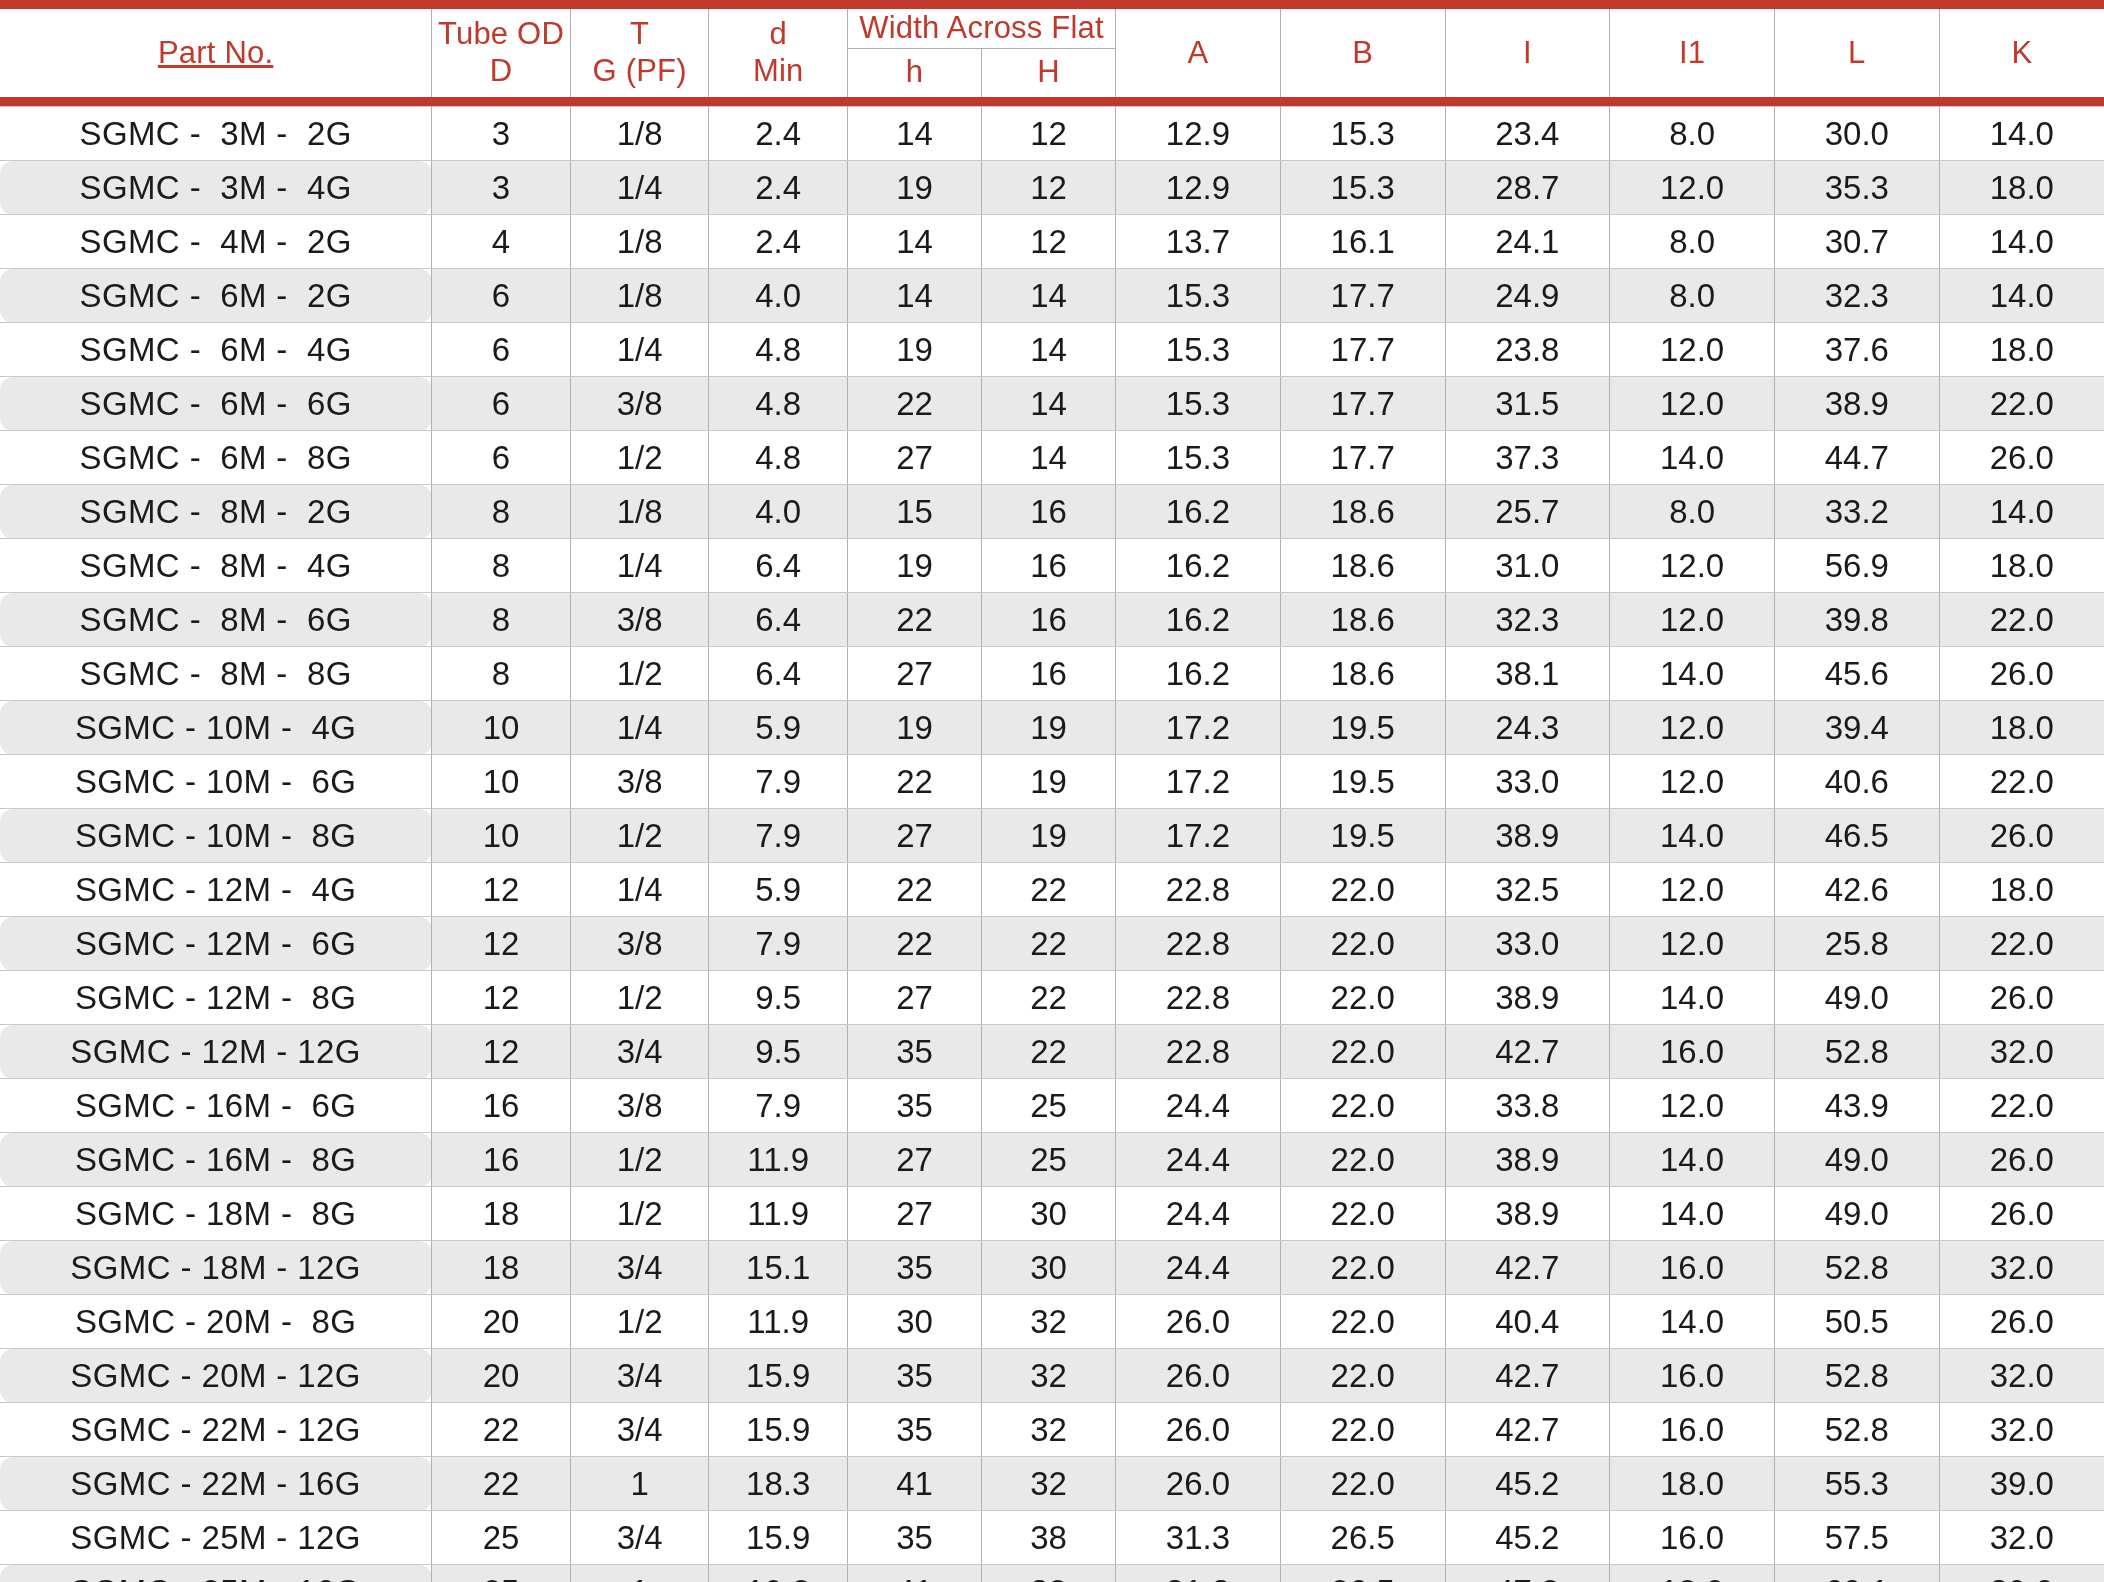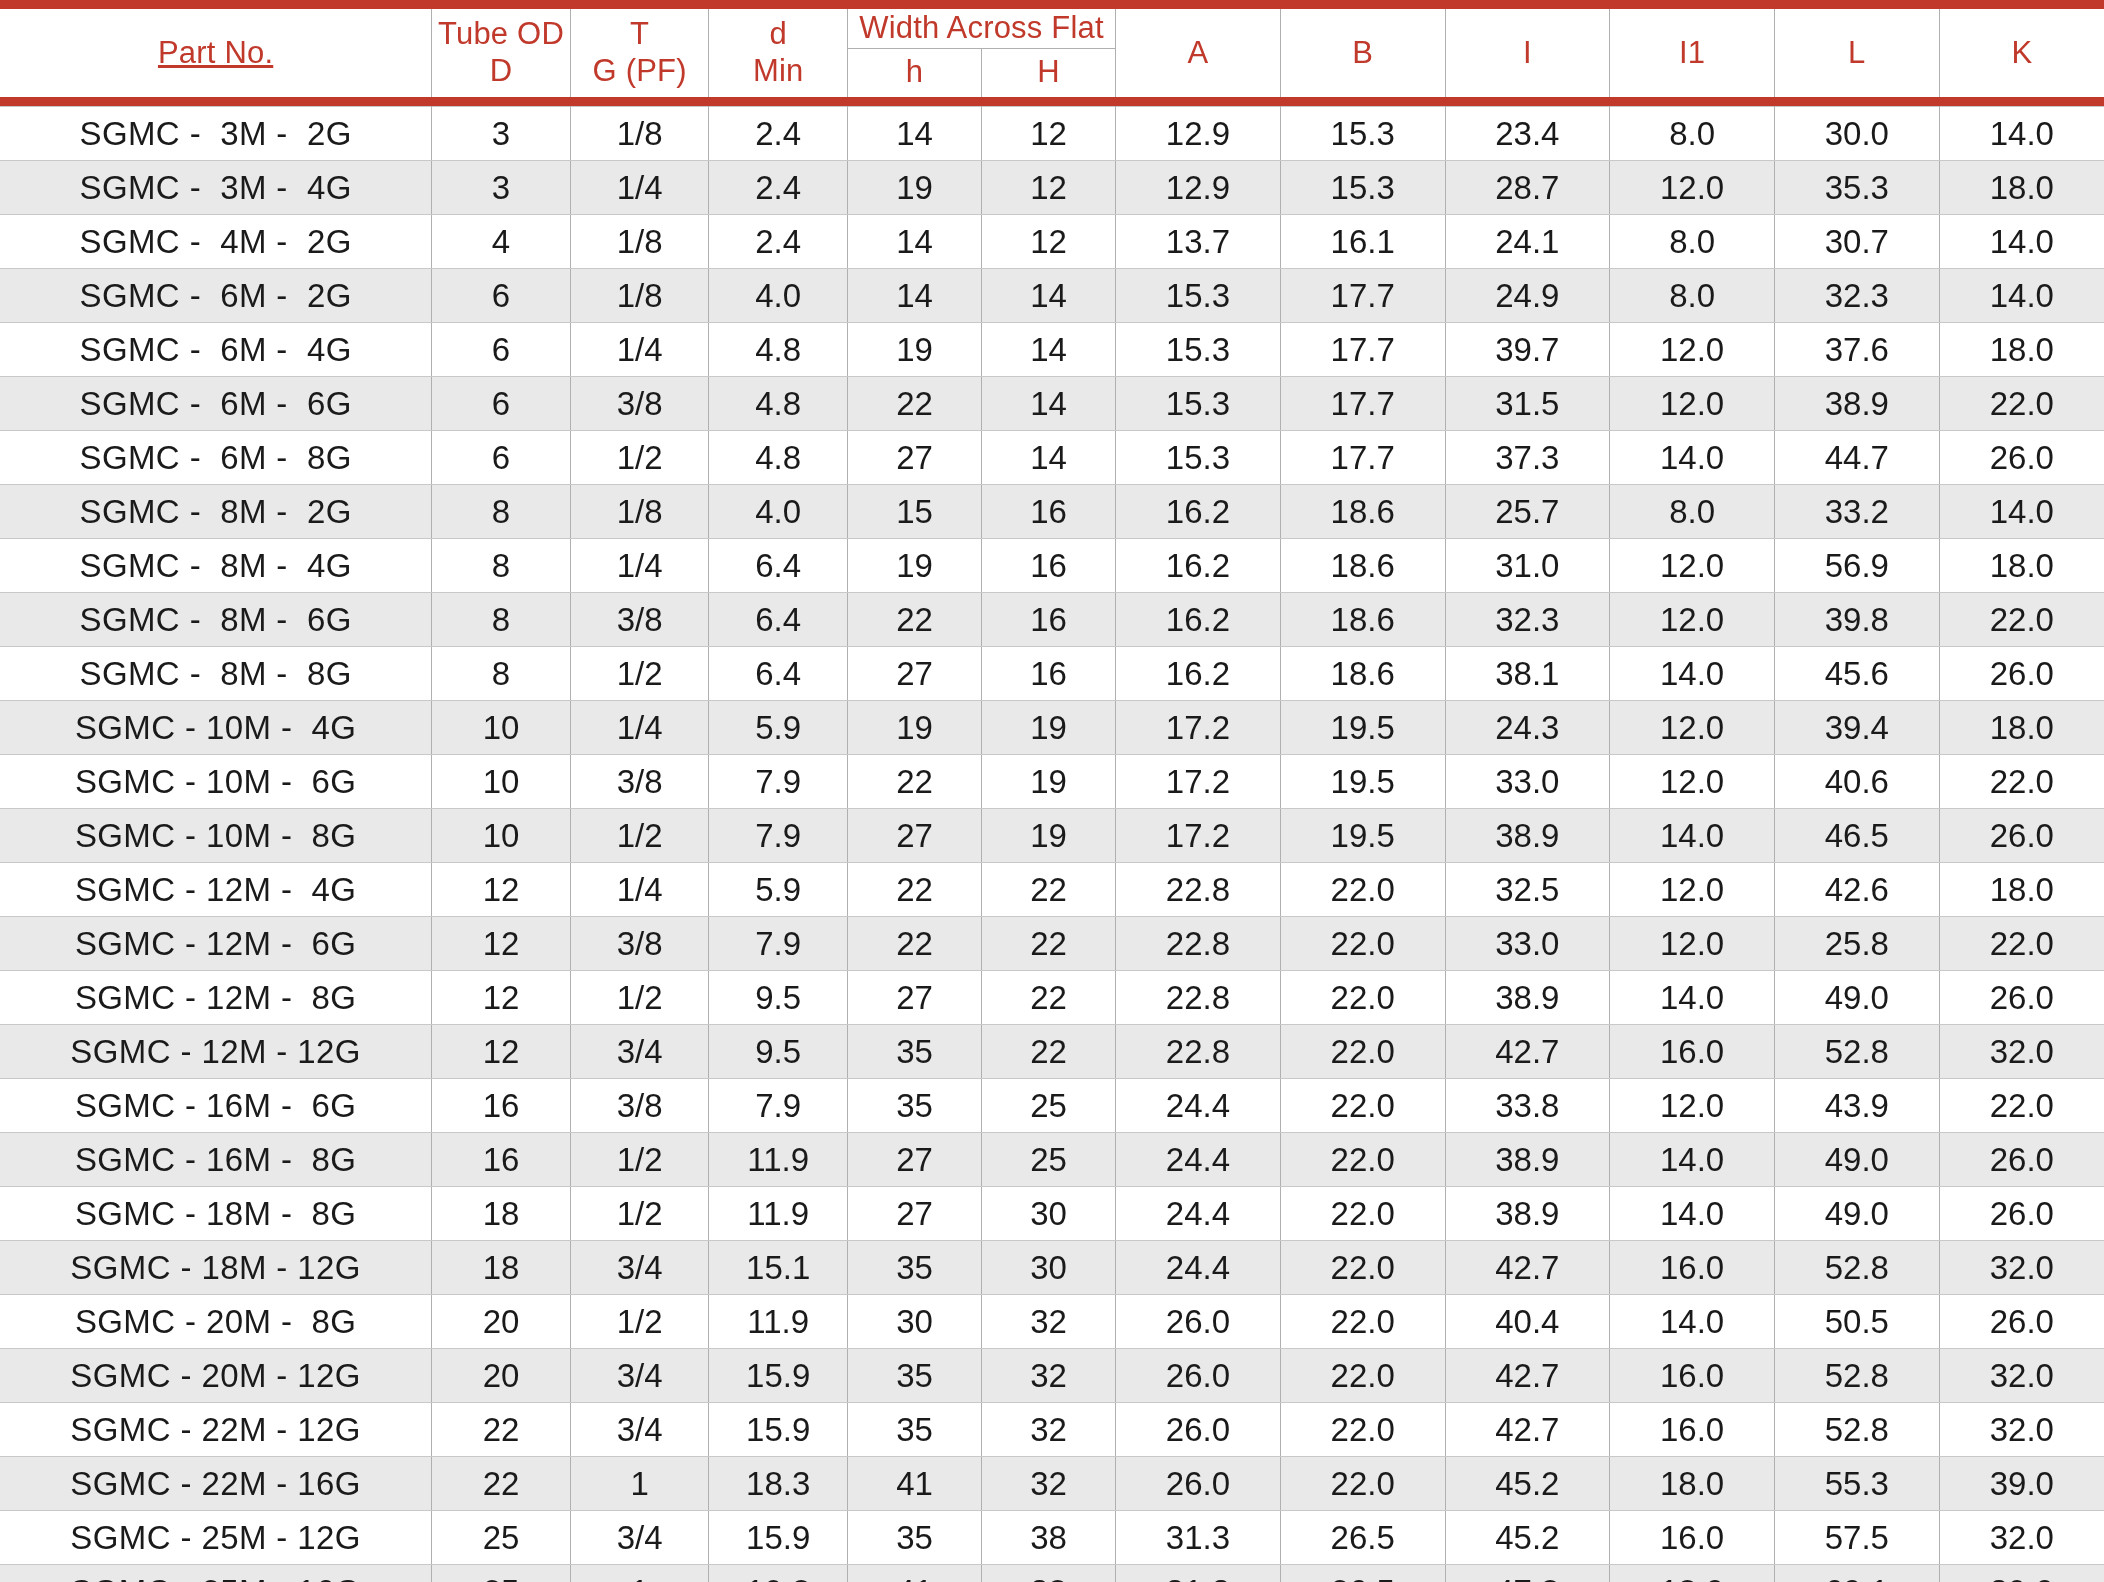--- a/index.html
+++ b/index.html
@@ -68,6 +68,7 @@
     font-size: 33px;
     letter-spacing: 0.4px;
     white-space: pre;
+    border-radius: 13px;
   }
   
   #spec-table tr > *:first-child { border-left: none; }

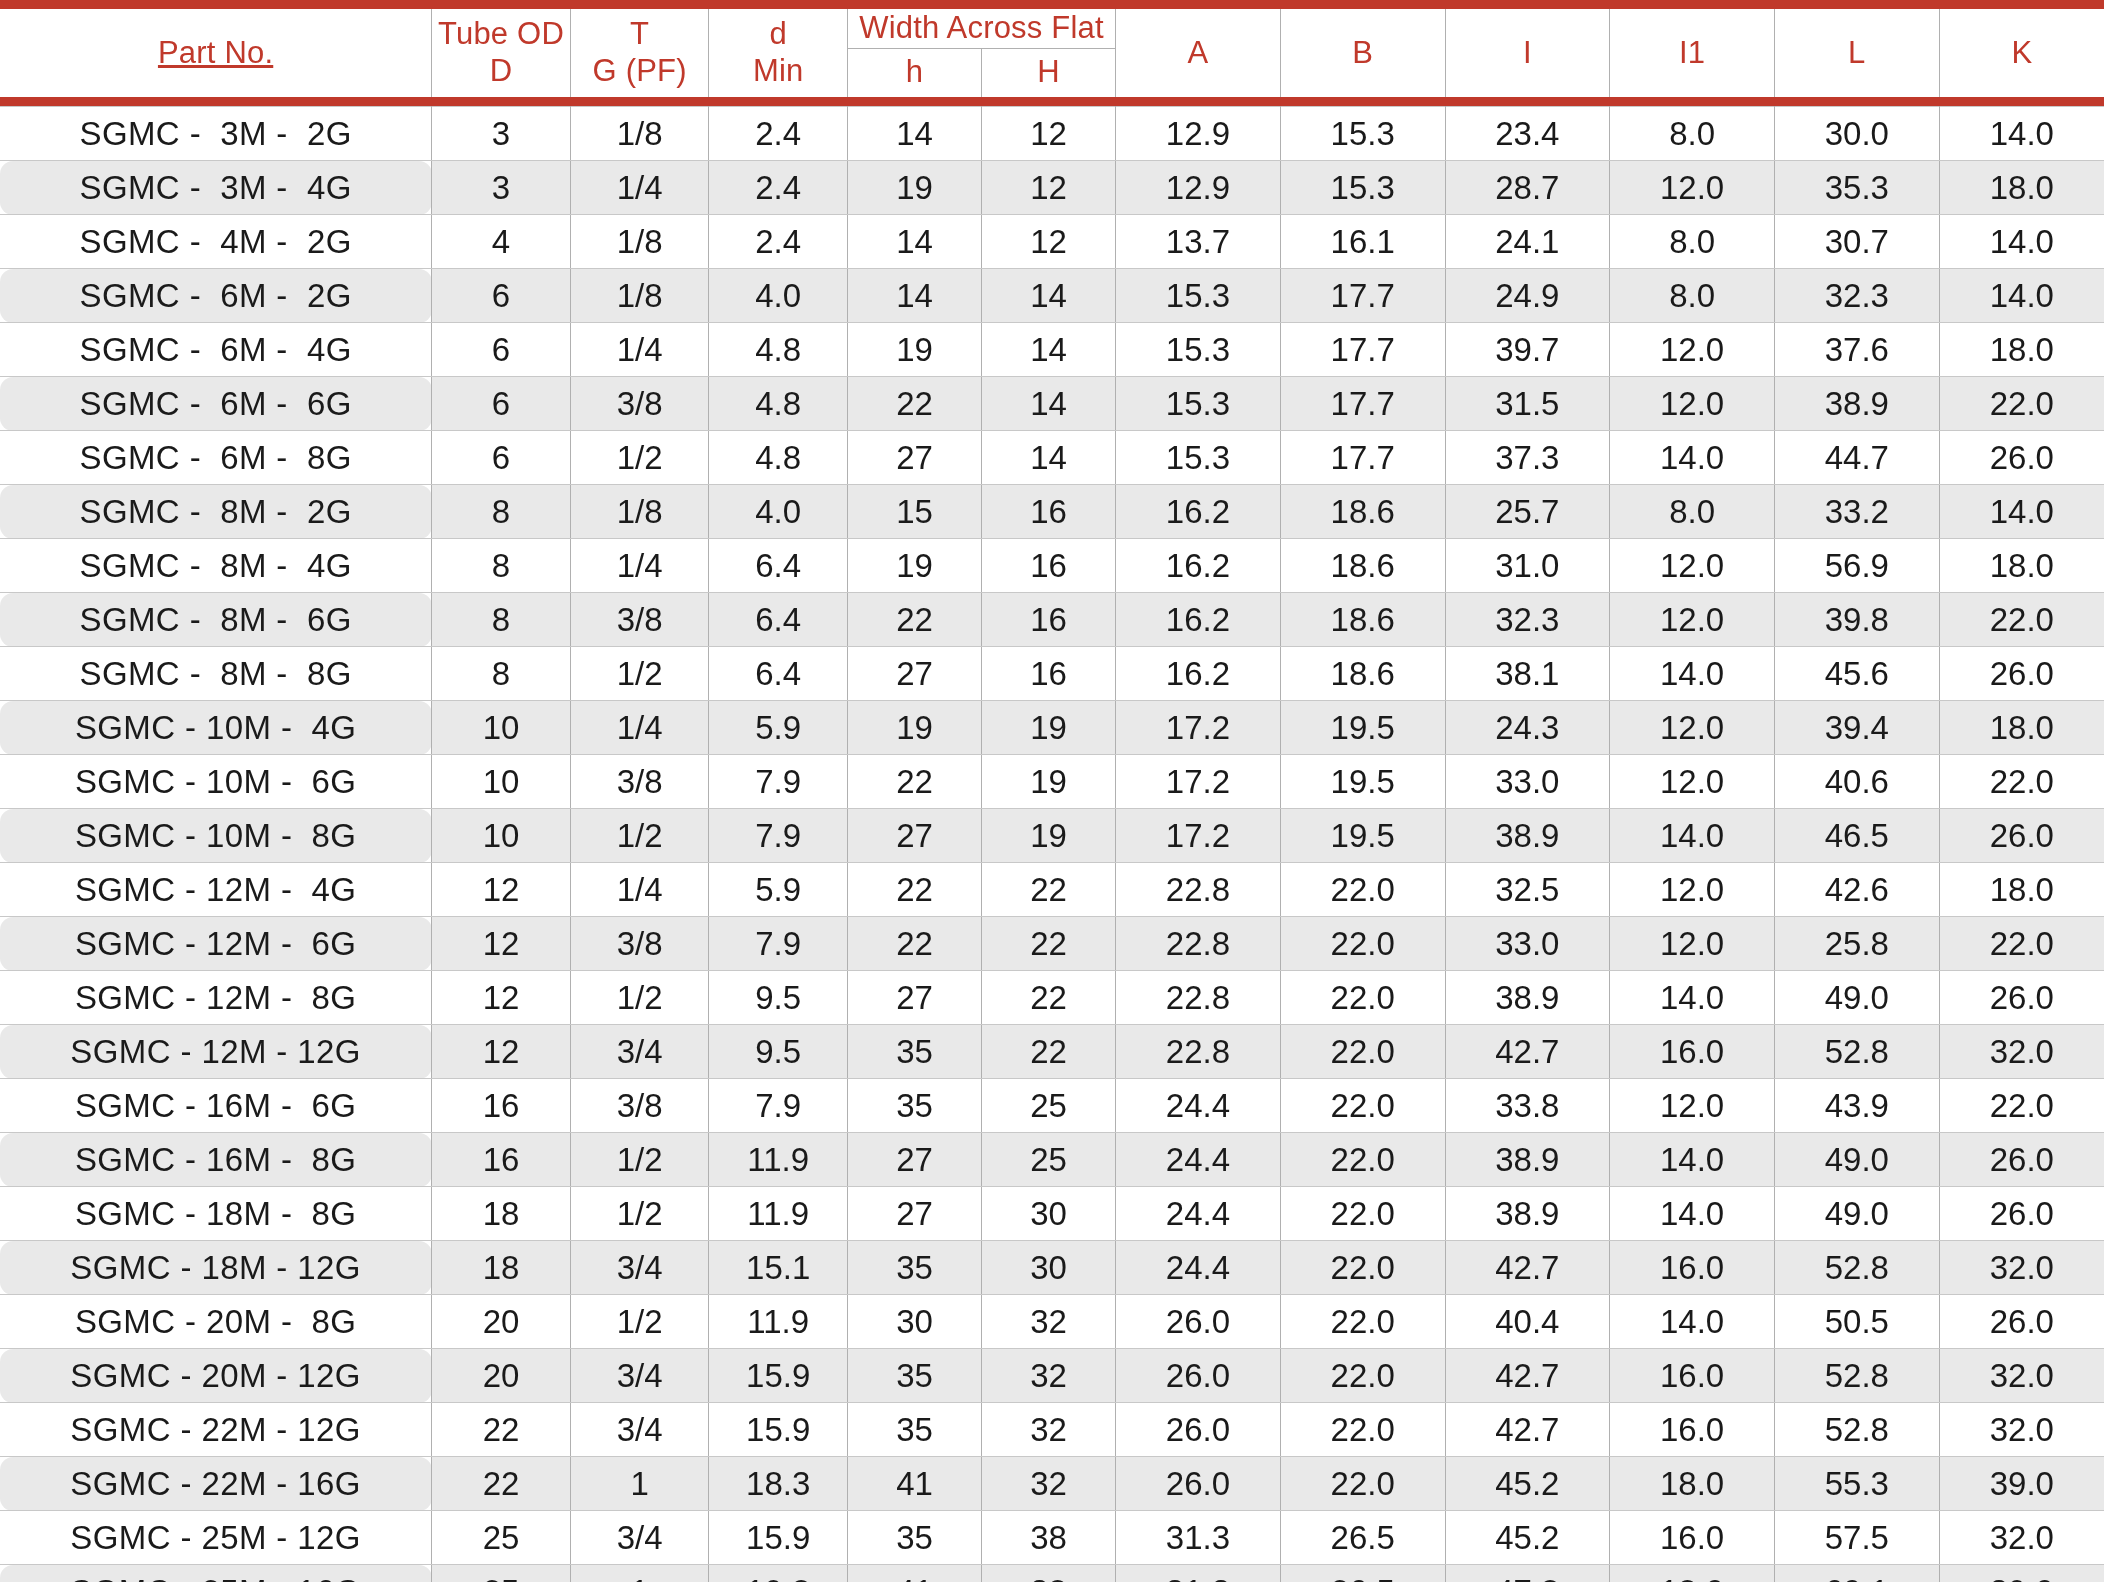--- a/index.html
+++ b/index.html
@@ -194,7 +194,7 @@
         <td>14</td>
         <td>15.3</td>
         <td>17.7</td>
-        <td>39.7</td>
+        <td>23.8</td>
         <td>12.0</td>
         <td>37.6</td>
         <td>18.0</td>

